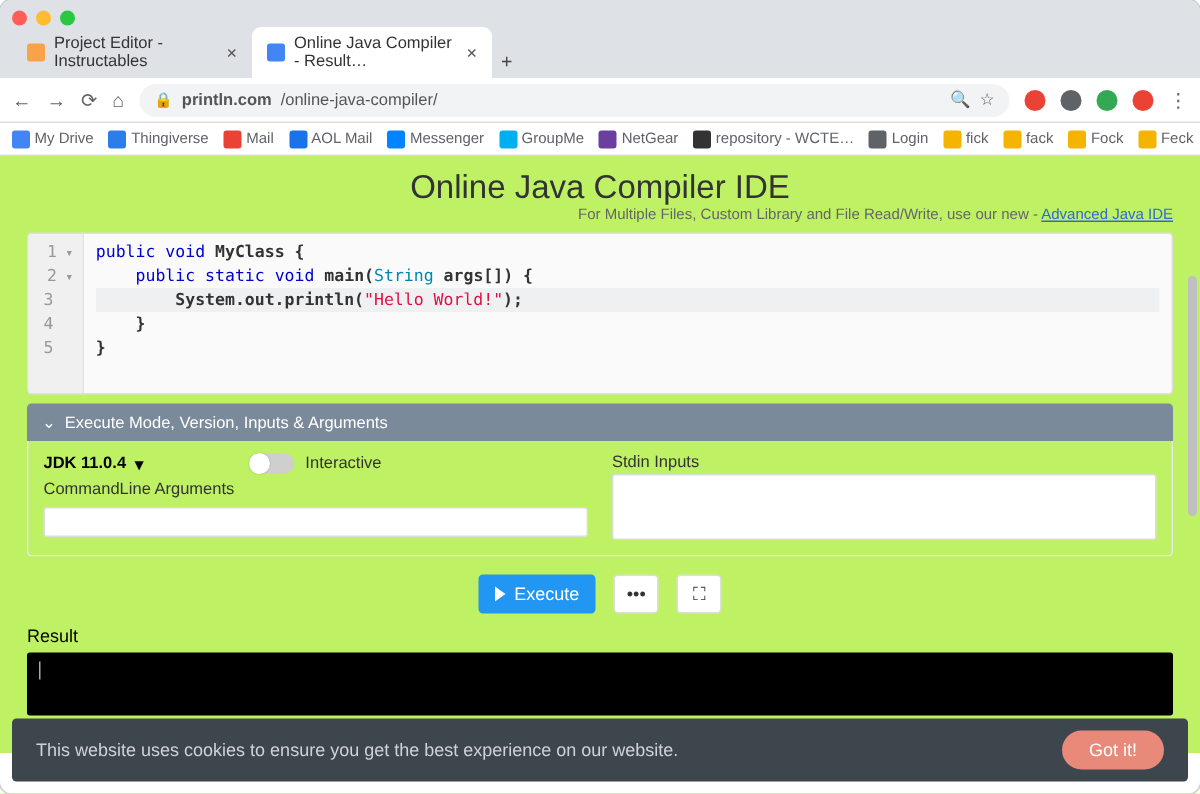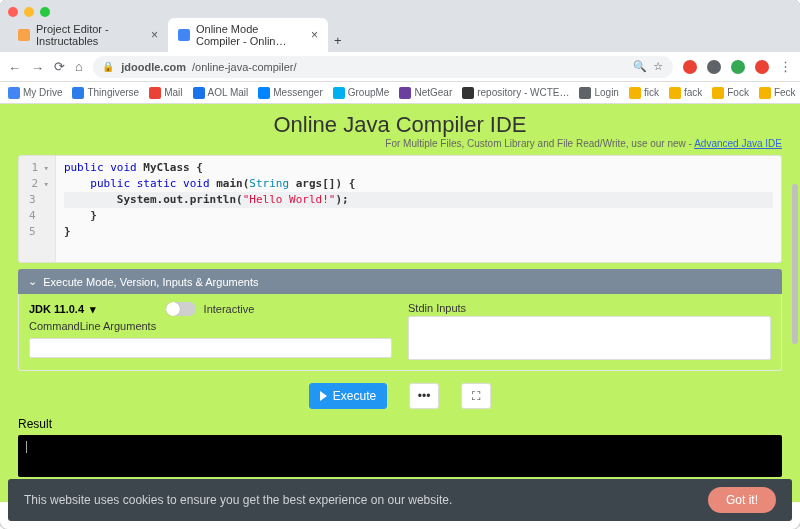--- a/index.html
+++ b/index.html
@@ -82,7 +82,7 @@
       </div>
       <div class="tab active">
         <div class="tab-icon j"></div>
-        <span>Online Mode Compiler - Onlin…</span>
+        <span>Online Java Compiler - Result…</span>
         <span class="tab-close">×</span>
       </div>
       <div class="newtab">+</div>

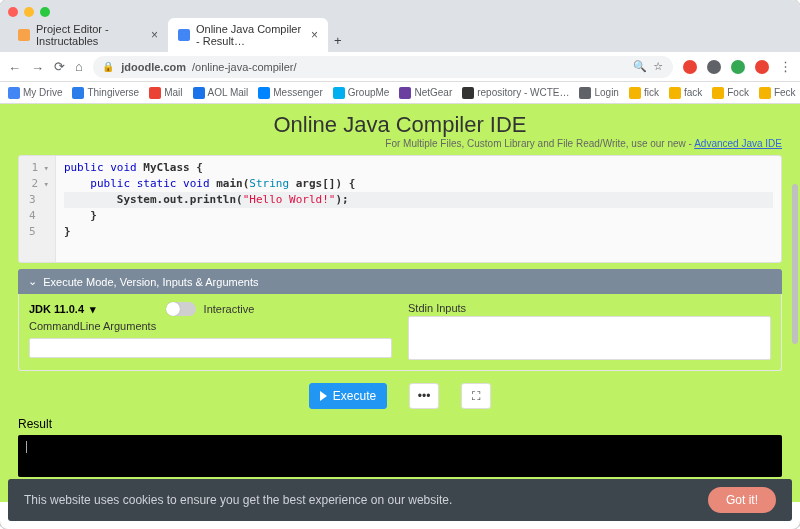--- a/index.html
+++ b/index.html
@@ -94,7 +94,7 @@
     <span class="nav-icon">⌂</span>
     <div class="url-field">
       <span class="lock">🔒</span>
-      <span><b>jdoodle.com</b></span>
+      <span><b>println.com</b></span>
         <span>/online-java-compiler/</span>
       <span style="margin-left:auto">🔍</span>
       <span>☆</span>

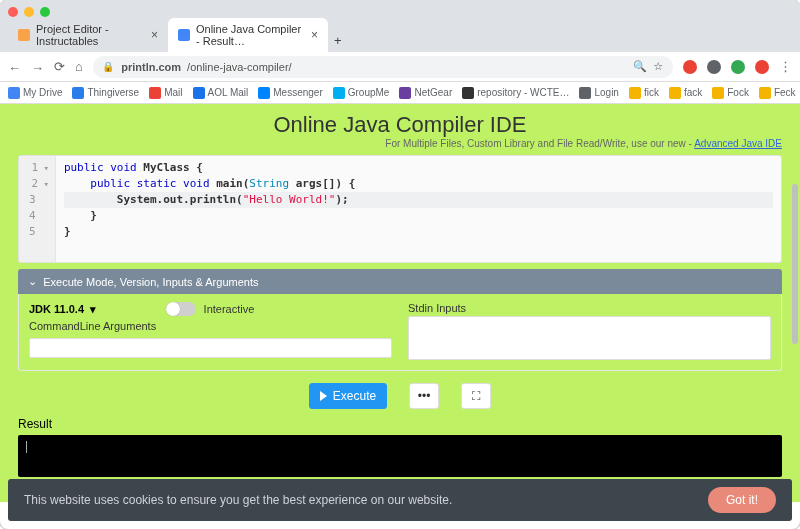--- a/index.html
+++ b/index.html
@@ -50,7 +50,7 @@
   .cli-input { width:100%; height:20px; border:1px solid #ddd; border-radius:2px; margin-top:2px; padding:2px 4px; font-size:11px;}
   .col-right { flex:1; display:flex; flex-direction:column; gap:2px;}
   .stdin { width:100%; height:44px; border:1px solid #ddd; border-radius:2px; resize:none; font-size:11px; padding:4px;}
-  .actions { display:flex; justify-content:center; gap:22px; margin:12px 0 8px 0;}
+  .actions { display:flex; justify-content:center; gap:12px; margin:12px 0 8px 0;}
   .btn { border:1px solid #ddd; background:#fff; border-radius:3px; height:26px; padding:0 10px; display:flex; align-items:center; gap:6px; font-size:12px; cursor:pointer; color:#333;}
   .btn.primary { background:#2196f3; color:#fff; border-color:#2196f3;}
   .btn.icon { width:30px; justify-content:center; padding:0;}

